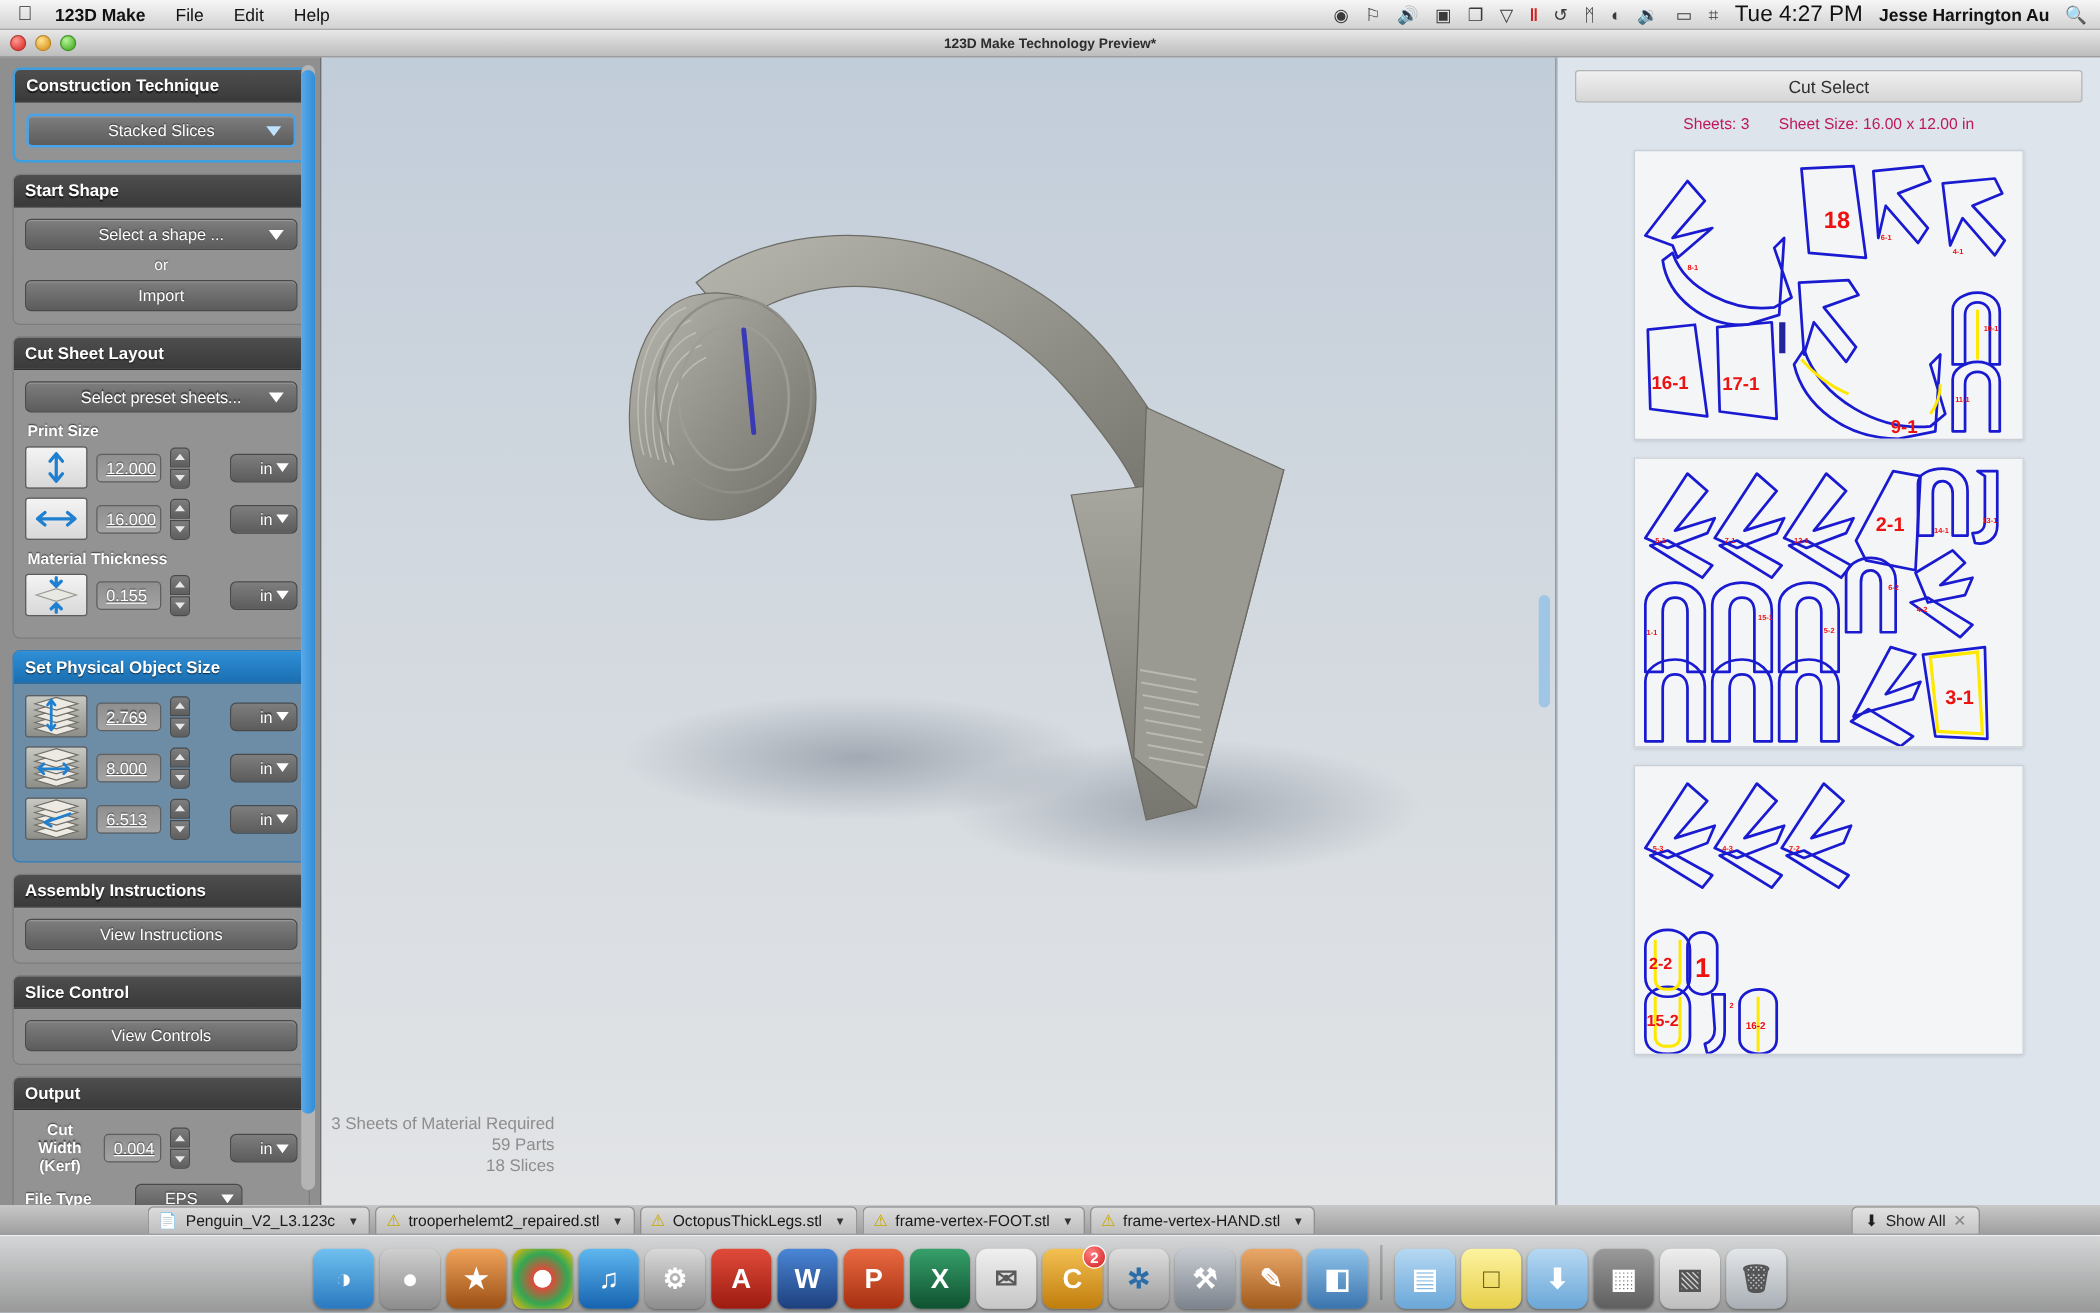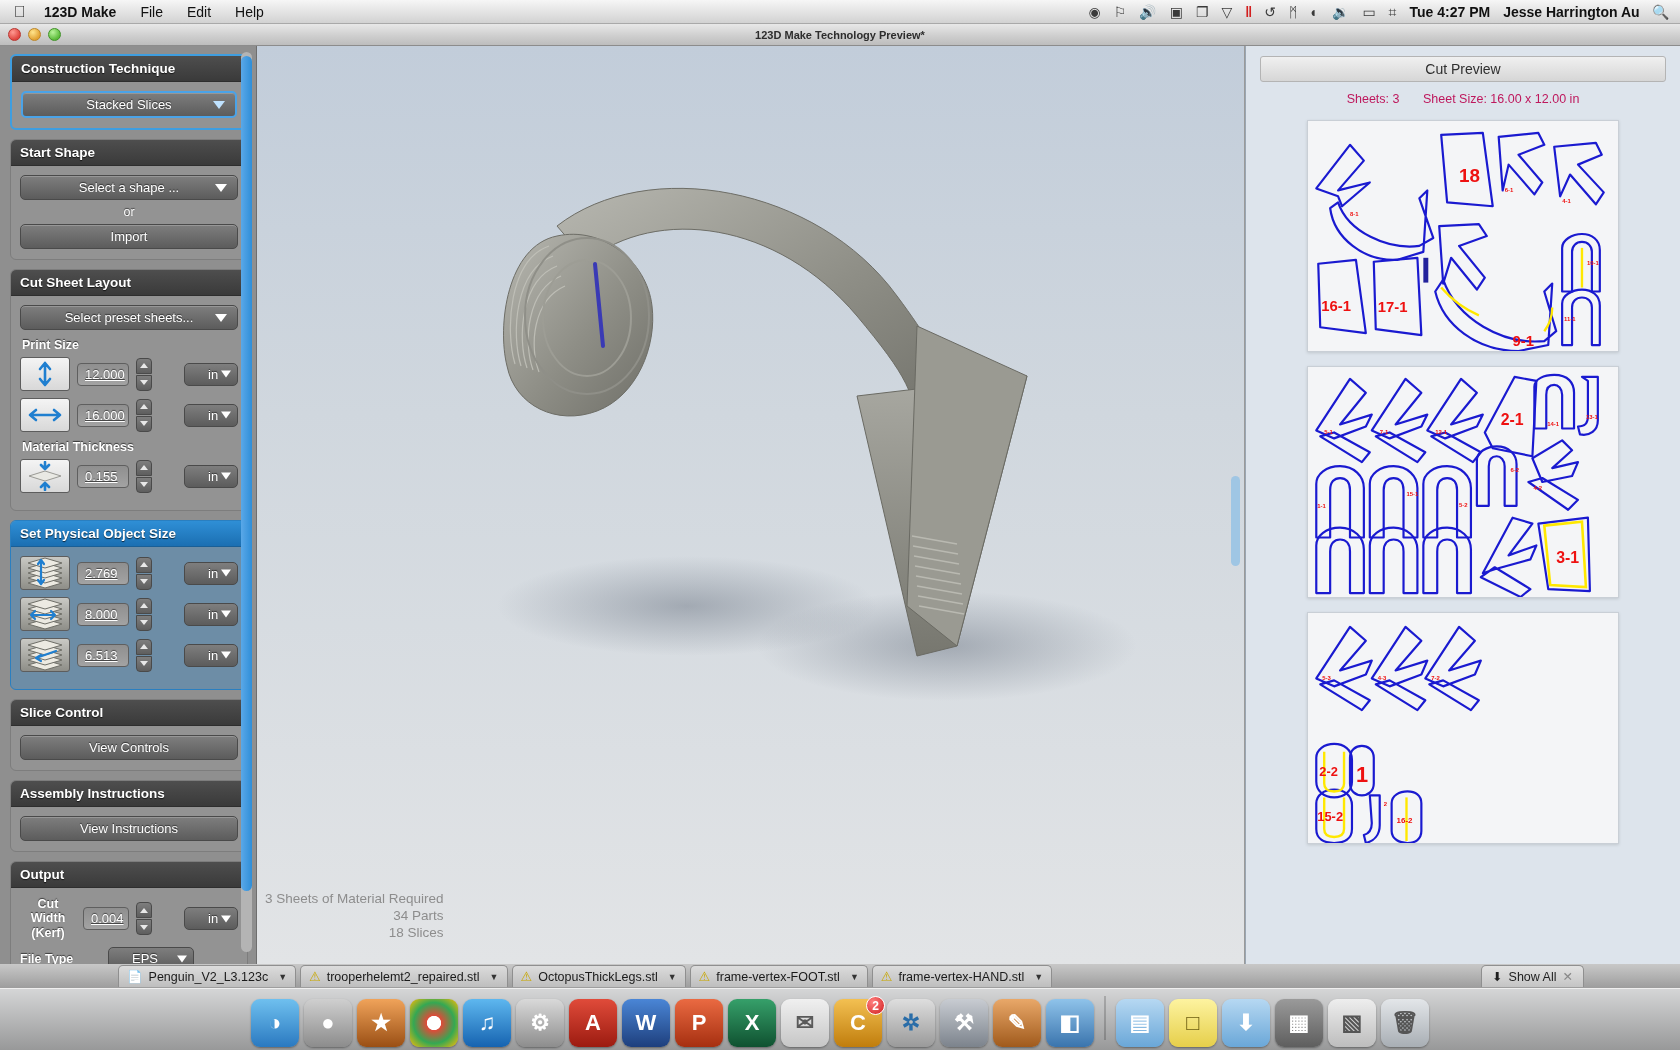--- a/index.html
+++ b/index.html
@@ -23,7 +23,7 @@
   .menubar-right { margin-left: auto; display: flex; align-items: center; padding-right: 10px; gap: 13px; }
   .mb-icon { font-size: 14px; color: #3a3a3a; line-height: 1; display:inline-block; }
   .mb-icon.red { color: #d21f1f; font-weight: bold; letter-spacing: -1px;}
-  .mb-clock { font-size: 14px; color: #111; font-weight: bold; }
+  .mb-clock { font-size: 18px; color: #111; }
   .mb-user { font-size: 14px; color: #111; font-weight: bold; }
 
   

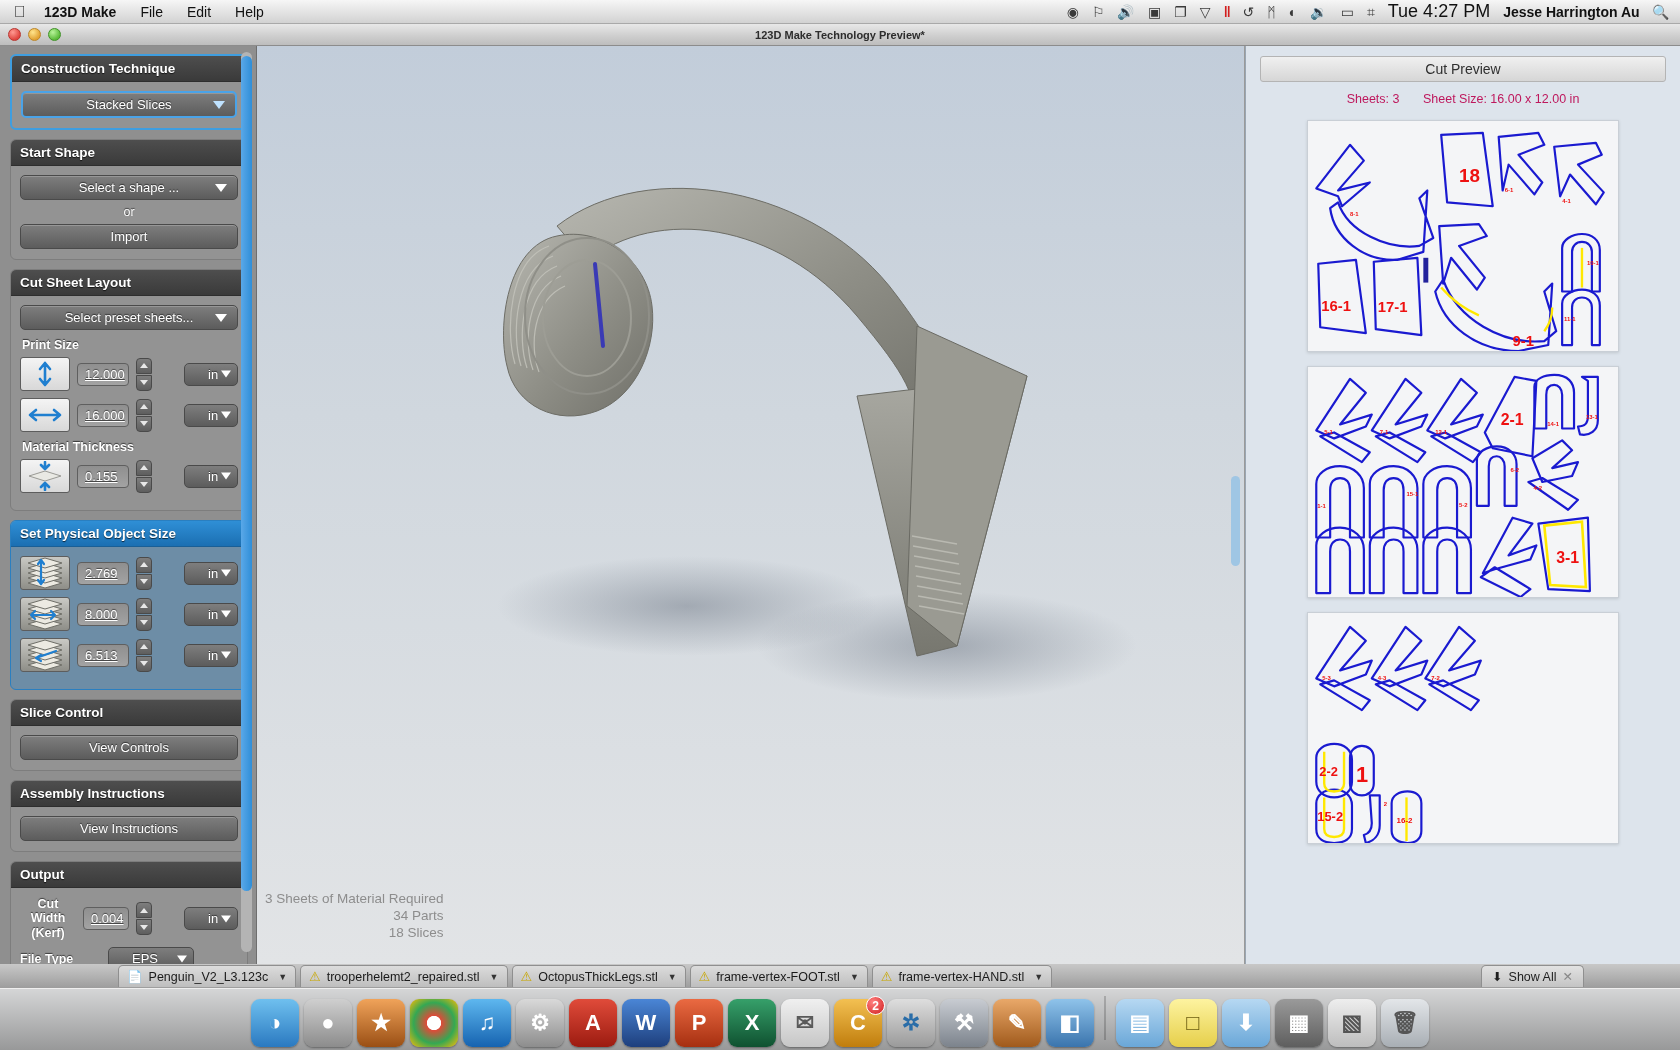--- a/index.html
+++ b/index.html
@@ -537,7 +537,7 @@
       </div>
 
       <div class="rightpanel">
-        <div class="cut-head">Cut Preview</div>
+        <div class="cut-head">Cut Select</div>
         <div class="cut-meta">
           <span>Sheets: 3</span>
           <span>Sheet Size: 16.00 x 12.00 in</span>

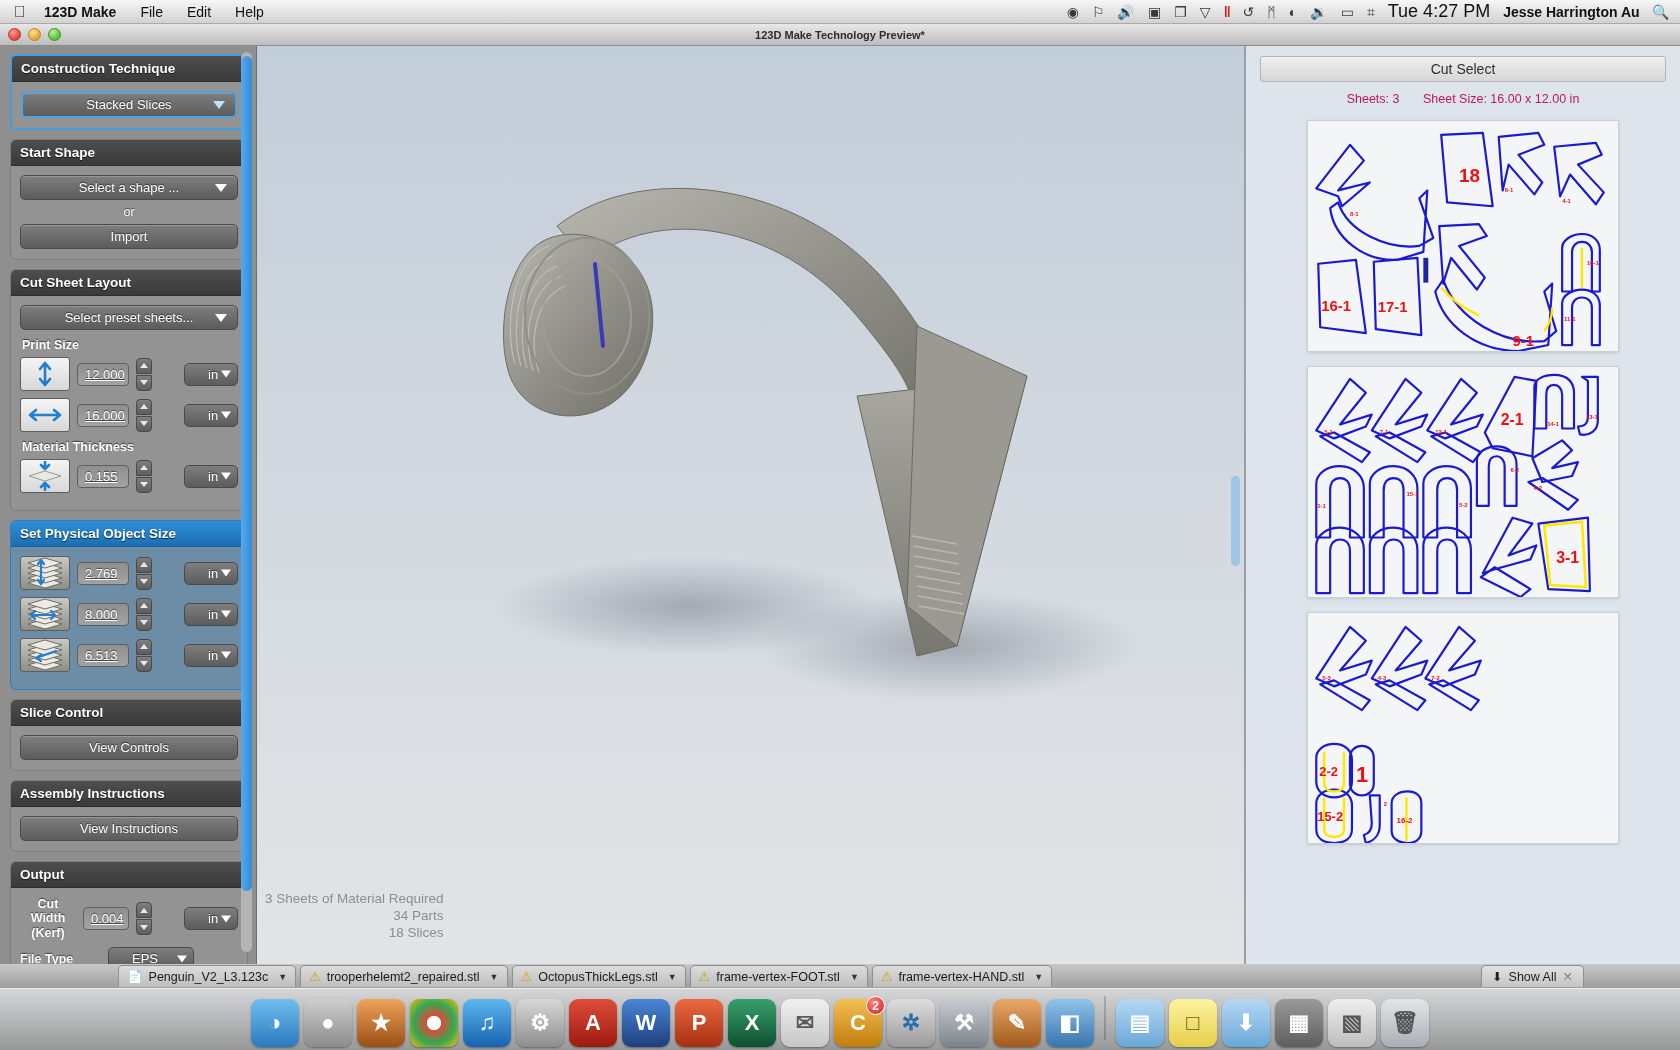--- a/index.html
+++ b/index.html
@@ -430,16 +430,16 @@
         </div>
 
         <div class="grp">
+          <div class="grp-head">Assembly Instructions</div>
+          <div class="grp-body">
+            <div class="btn">View Instructions</div>
+          </div>
+        </div>
+
+        <div class="grp">
           <div class="grp-head">Slice Control</div>
           <div class="grp-body">
             <div class="btn">View Controls</div>
-          </div>
-        </div>
-
-        <div class="grp">
-          <div class="grp-head">Assembly Instructions</div>
-          <div class="grp-body">
-            <div class="btn">View Instructions</div>
           </div>
         </div>
 

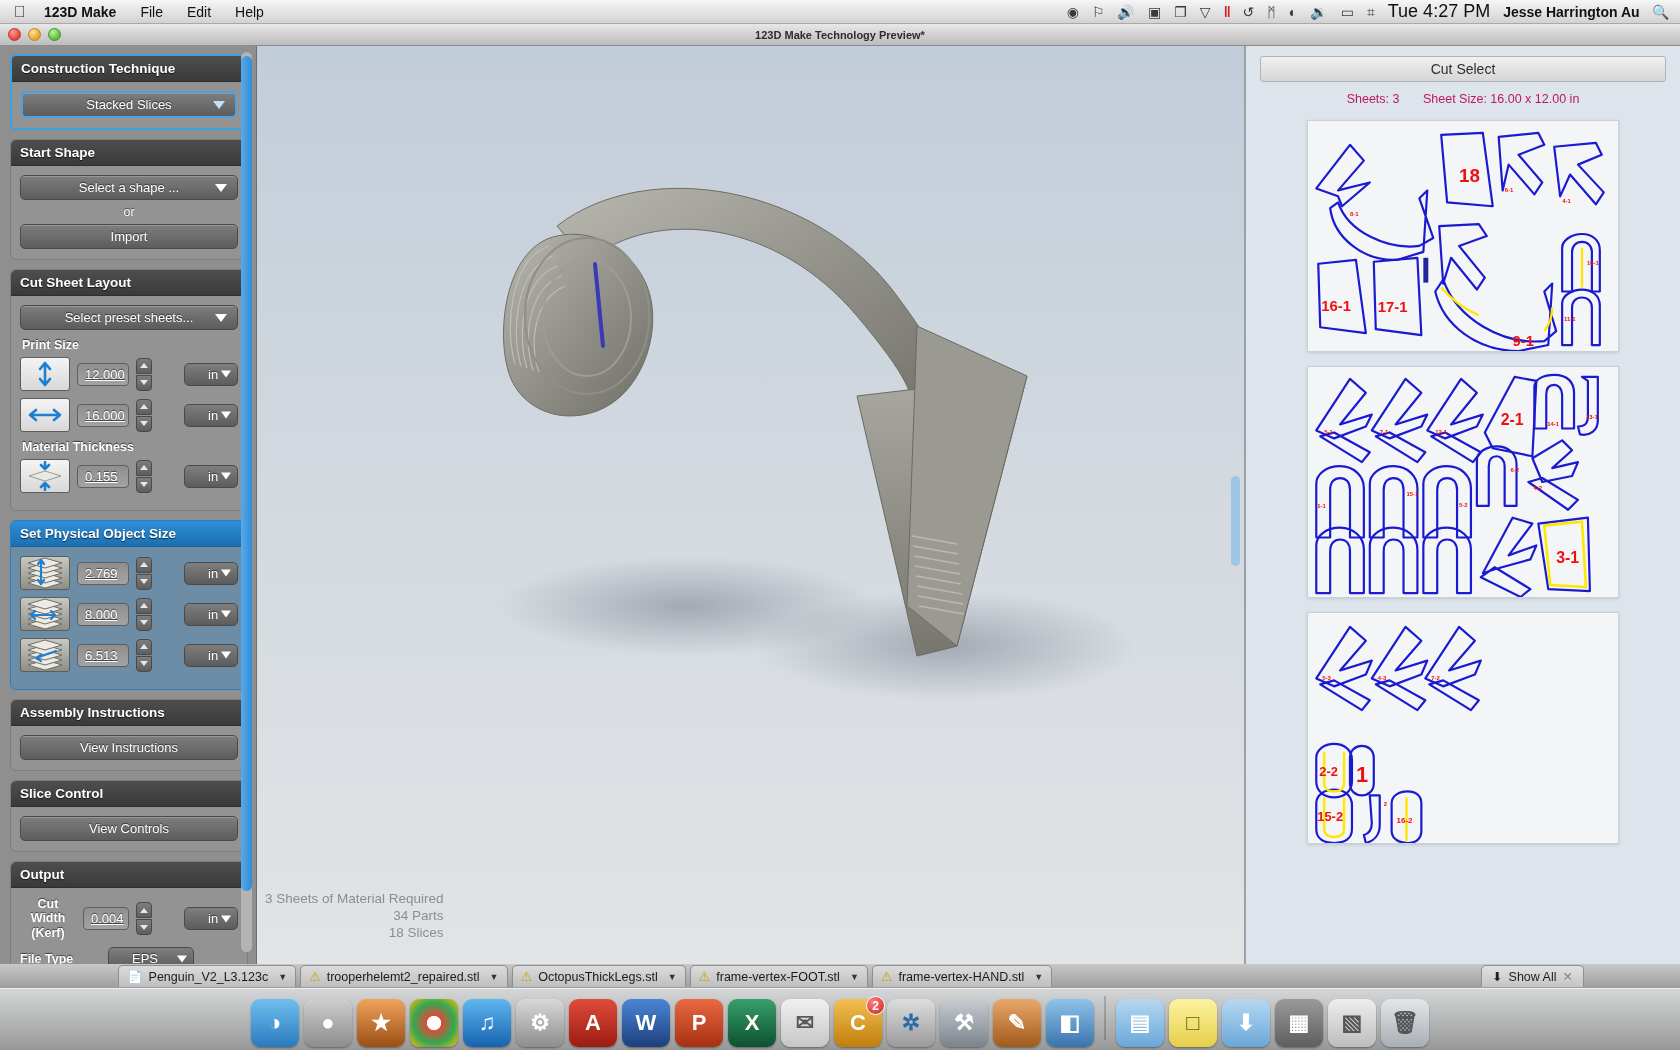--- a/index.html
+++ b/index.html
@@ -529,7 +529,7 @@
 
         <div class="vp-status">
           <div>3 Sheets of Material Required</div>
-          <div>34 Parts</div>
+          <div>59 Parts</div>
           <div>18 Slices</div>
         </div>
 

